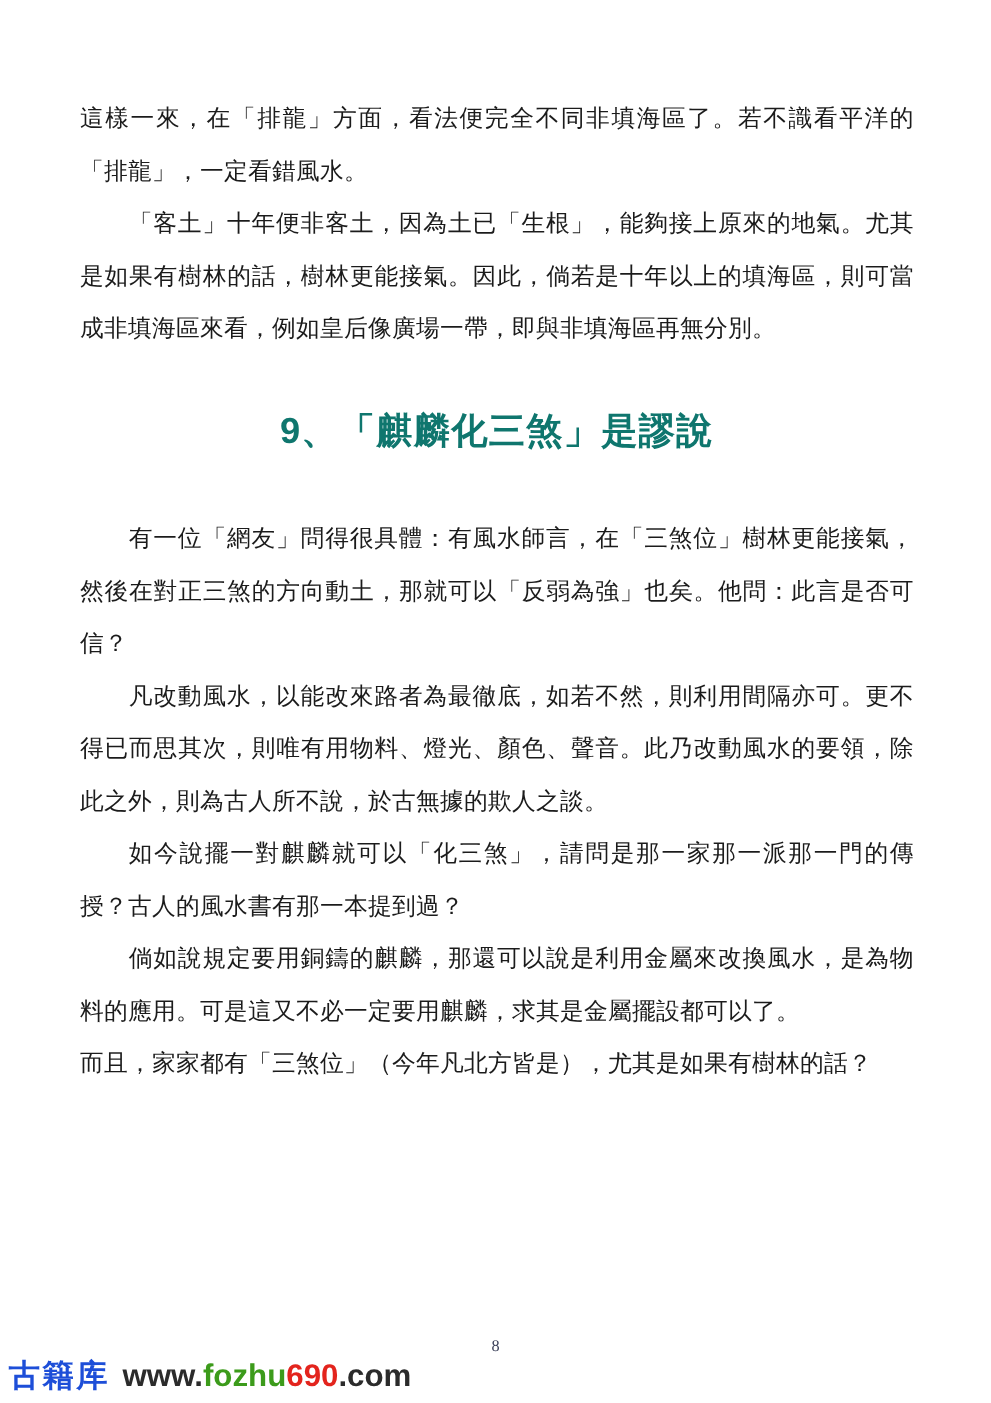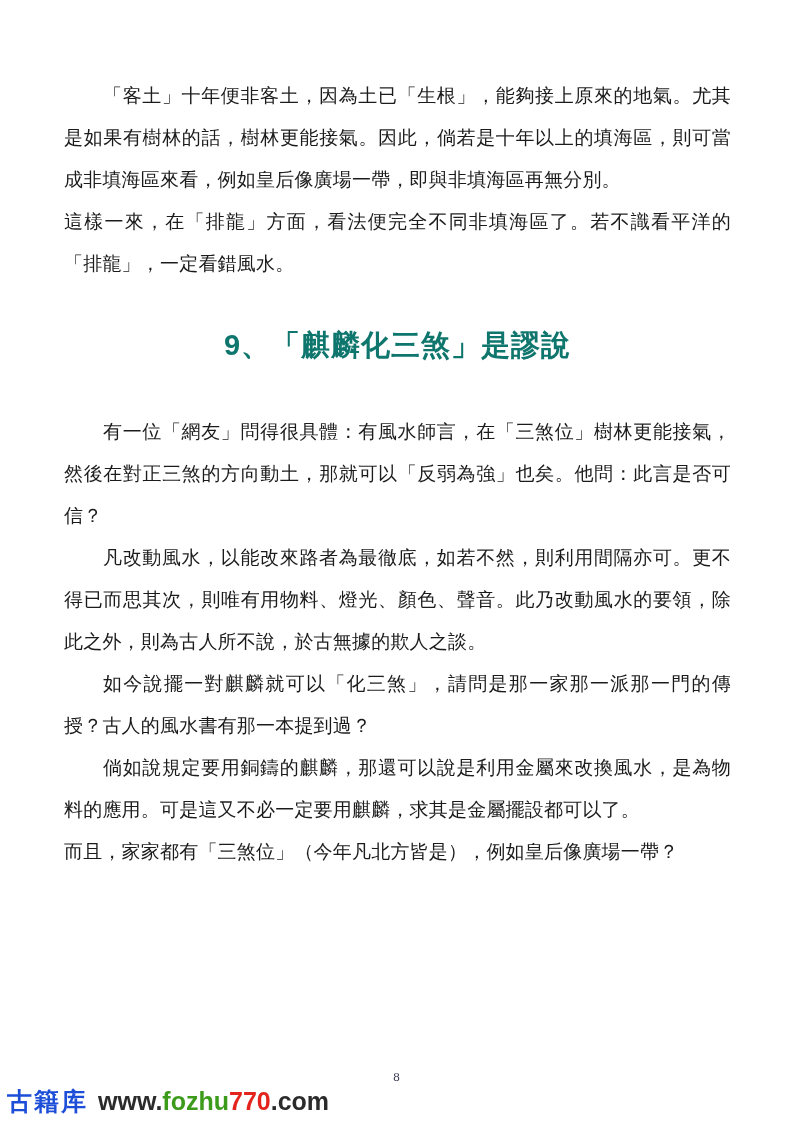--- a/index.html
+++ b/index.html
@@ -60,8 +60,8 @@
 <div class="page">
 
   <div class="content">
+    <p class="para">這樣一來，在「排龍」方面，看法便完全不同非填海區了。若不識看平洋的「排龍」，一定看錯風水。</p>
     <p class="para indent">「客土」十年便非客土，因為土已「生根」，能夠接上原來的地氣。尤其是如果有樹林的話，樹林更能接氣。因此，倘若是十年以上的填海區，則可當成非填海區來看，例如皇后像廣場一帶，即與非填海區再無分別。</p>
-    <p class="para">這樣一來，在「排龍」方面，看法便完全不同非填海區了。若不識看平洋的「排龍」，一定看錯風水。</p>
 
     <h1 class="heading">9、「麒麟化三煞」是謬說</h1>
 

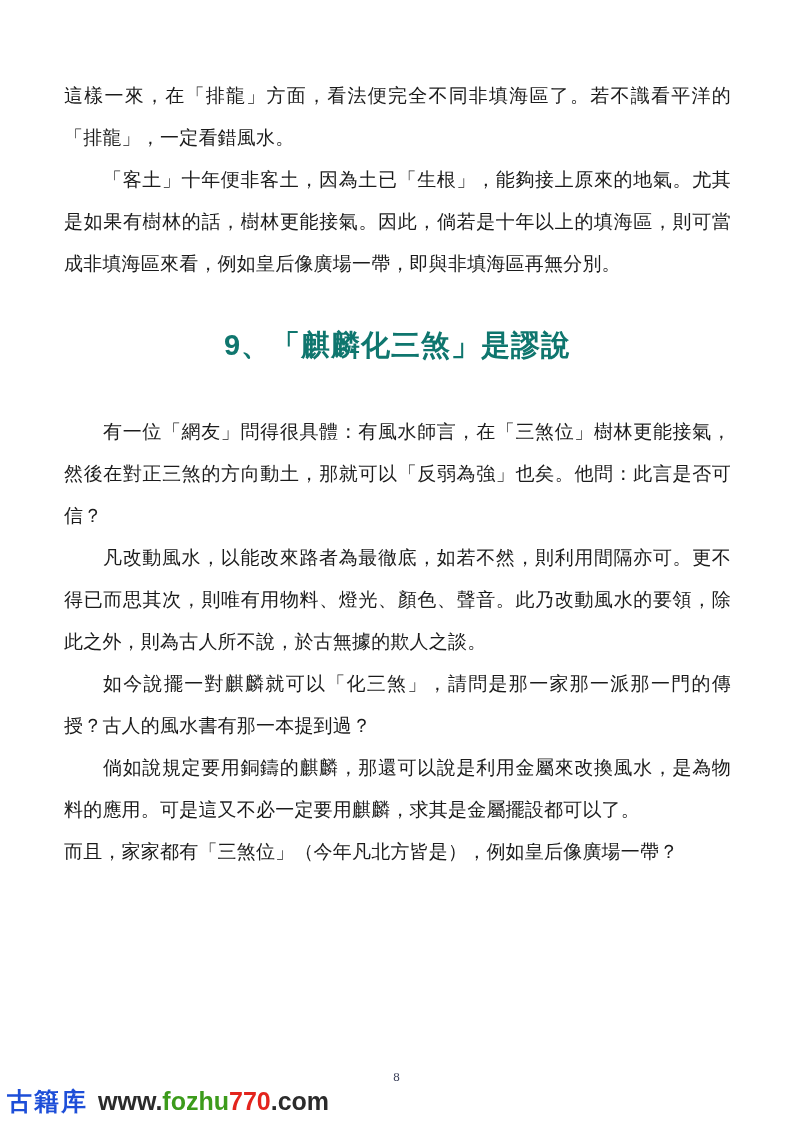--- a/index.html
+++ b/index.html
@@ -69,7 +69,7 @@
     <p class="para indent">凡改動風水，以能改來路者為最徹底，如若不然，則利用間隔亦可。更不得已而思其次，則唯有用物料、燈光、顏色、聲音。此乃改動風水的要領，除此之外，則為古人所不說，於古無據的欺人之談。</p>
     <p class="para indent">如今說擺一對麒麟就可以「化三煞」，請問是那一家那一派那一門的傳授？古人的風水書有那一本提到過？</p>
     <p class="para indent">倘如說規定要用銅鑄的麒麟，那還可以說是利用金屬來改換風水，是為物料的應用。可是這又不必一定要用麒麟，求其是金屬擺設都可以了。</p>
-    <p class="para">而且，家家都有「三煞位」（今年凡北方皆是），例如皇后像廣場一帶？</p>
+    <p class="para">而且，家家都有「三煞位」（今年凡北方皆是），尤其是如果有樹林的話？</p>
   </div>
 
   <div class="page-number">8</div>

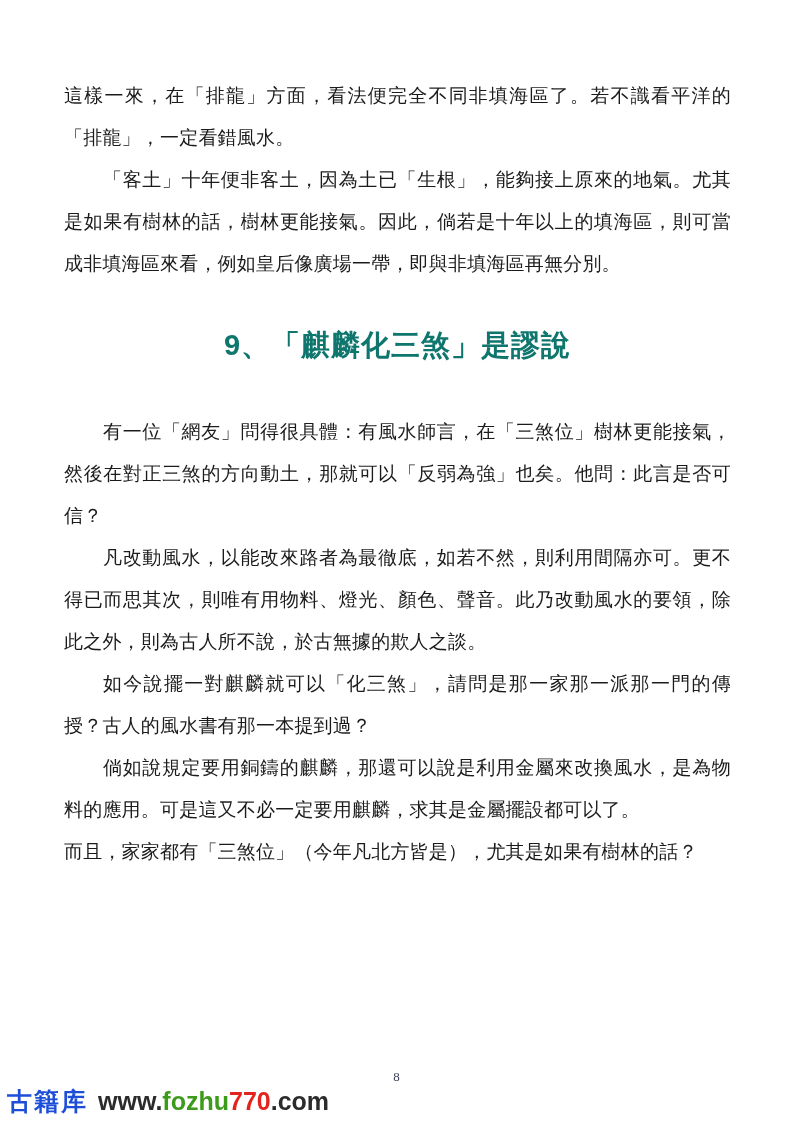--- a/index.html
+++ b/index.html
@@ -75,7 +75,7 @@
   <div class="page-number">8</div>
 
   <div class="watermark">
-    <span class="wm-name">古籍库</span><span class="wm-www">www.</span><span class="wm-green">fozhu</span><span class="wm-red">770</span><span class="wm-com">.com</span>
+    <span class="wm-name">古籍库</span><span class="wm-www">www.</span><span class="wm-green">fozhu</span><span class="wm-red">690</span><span class="wm-com">.com</span>
   </div>
 
 </div>

